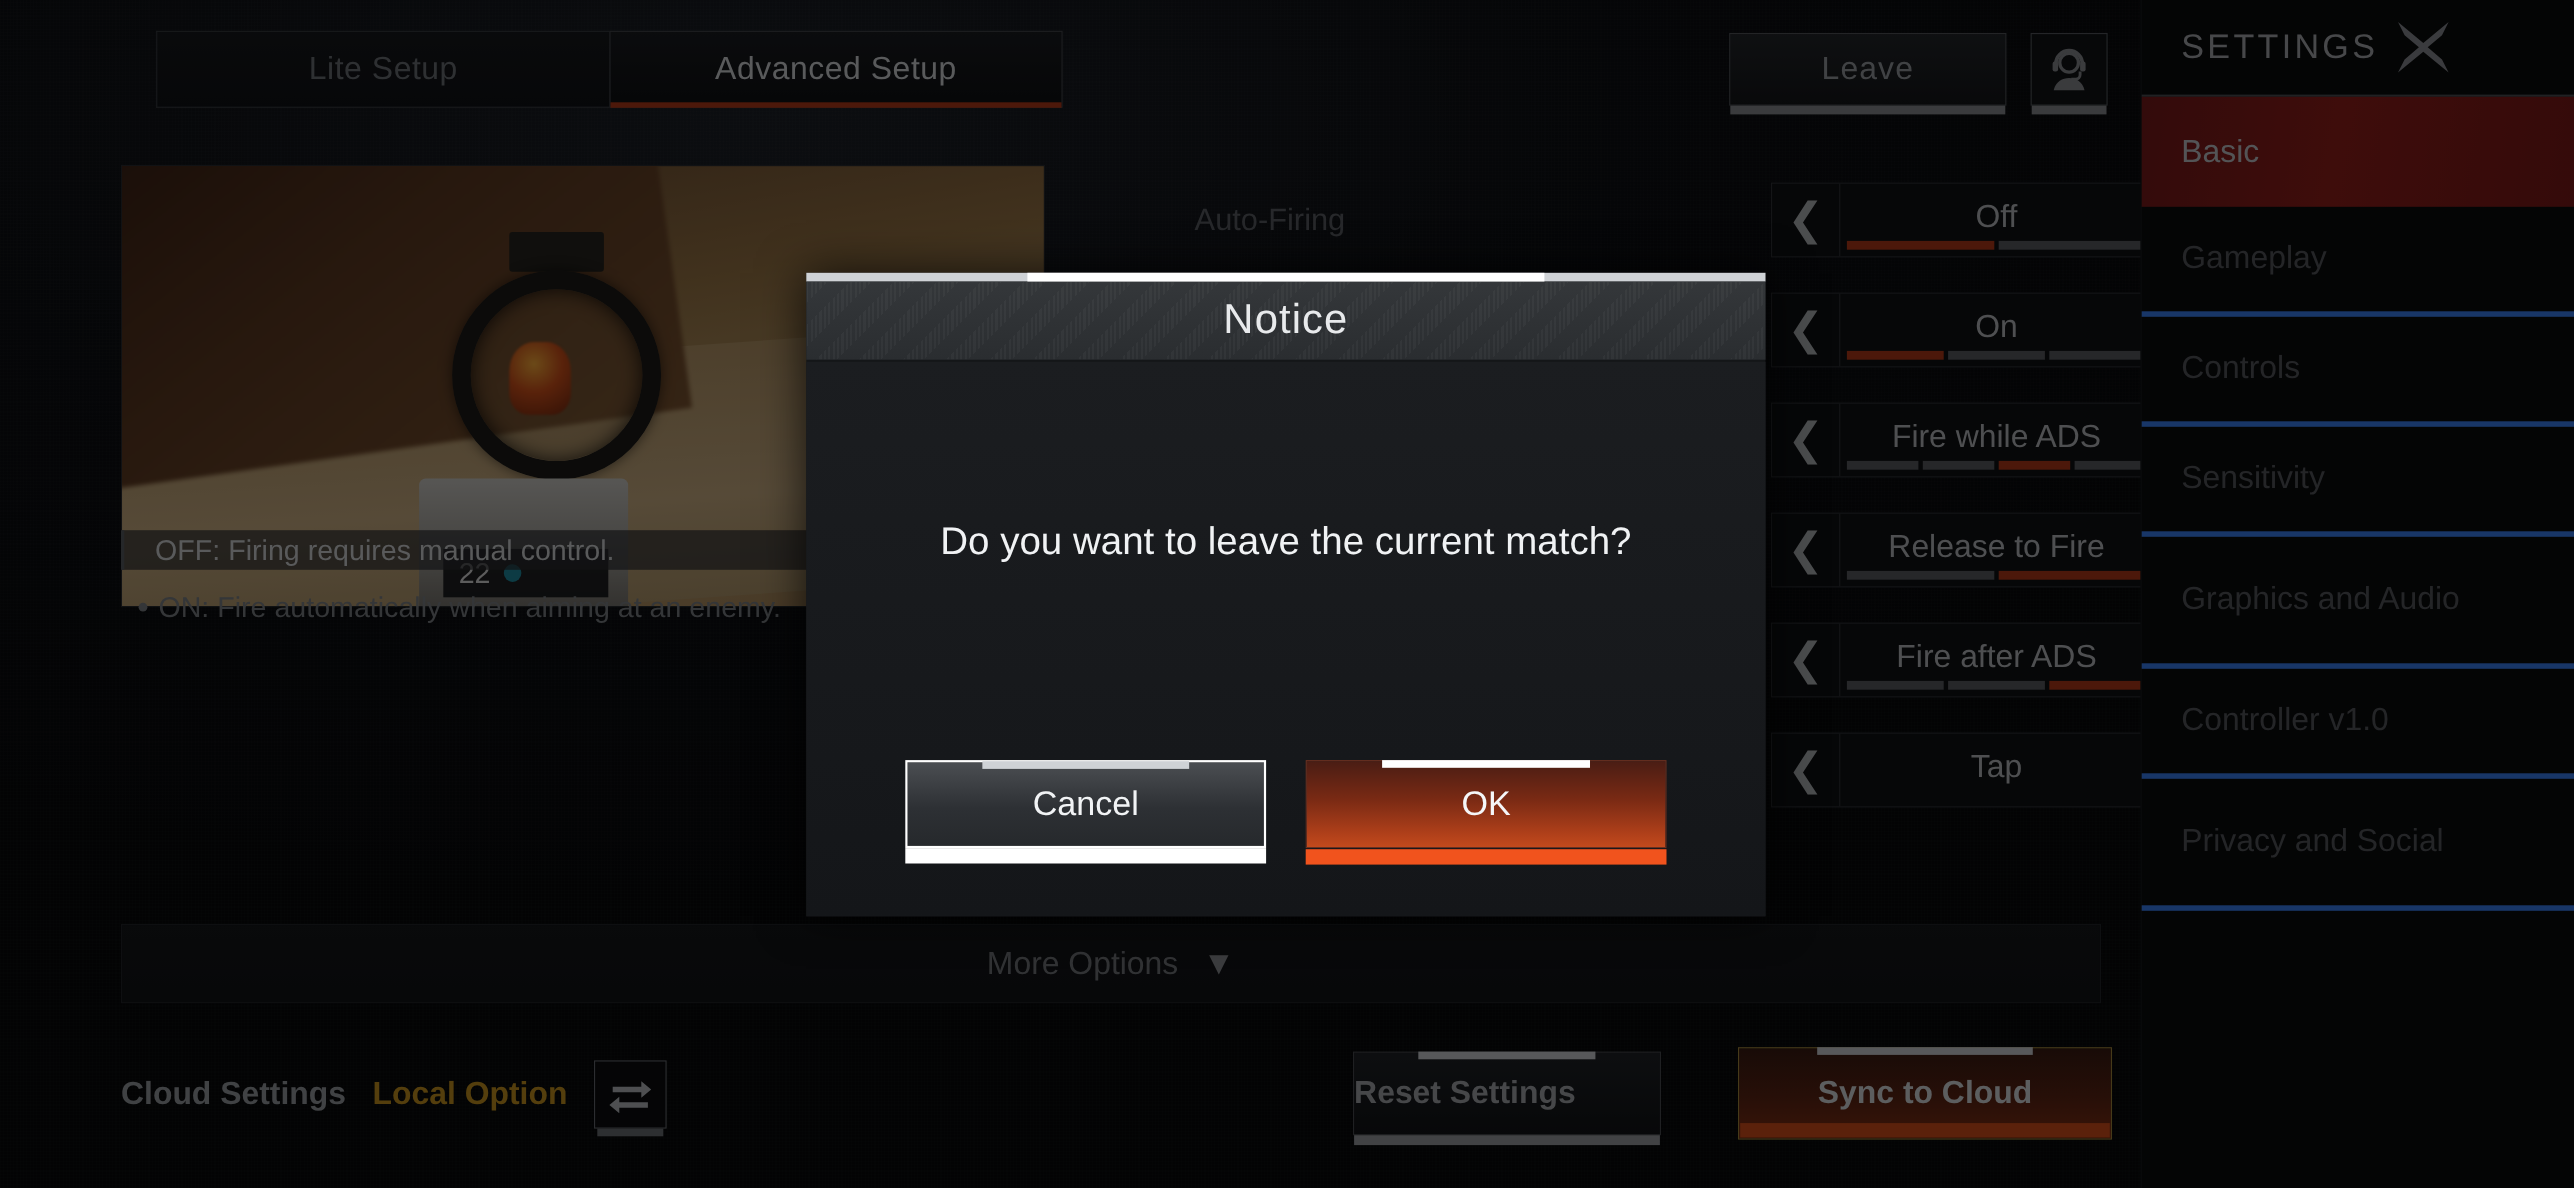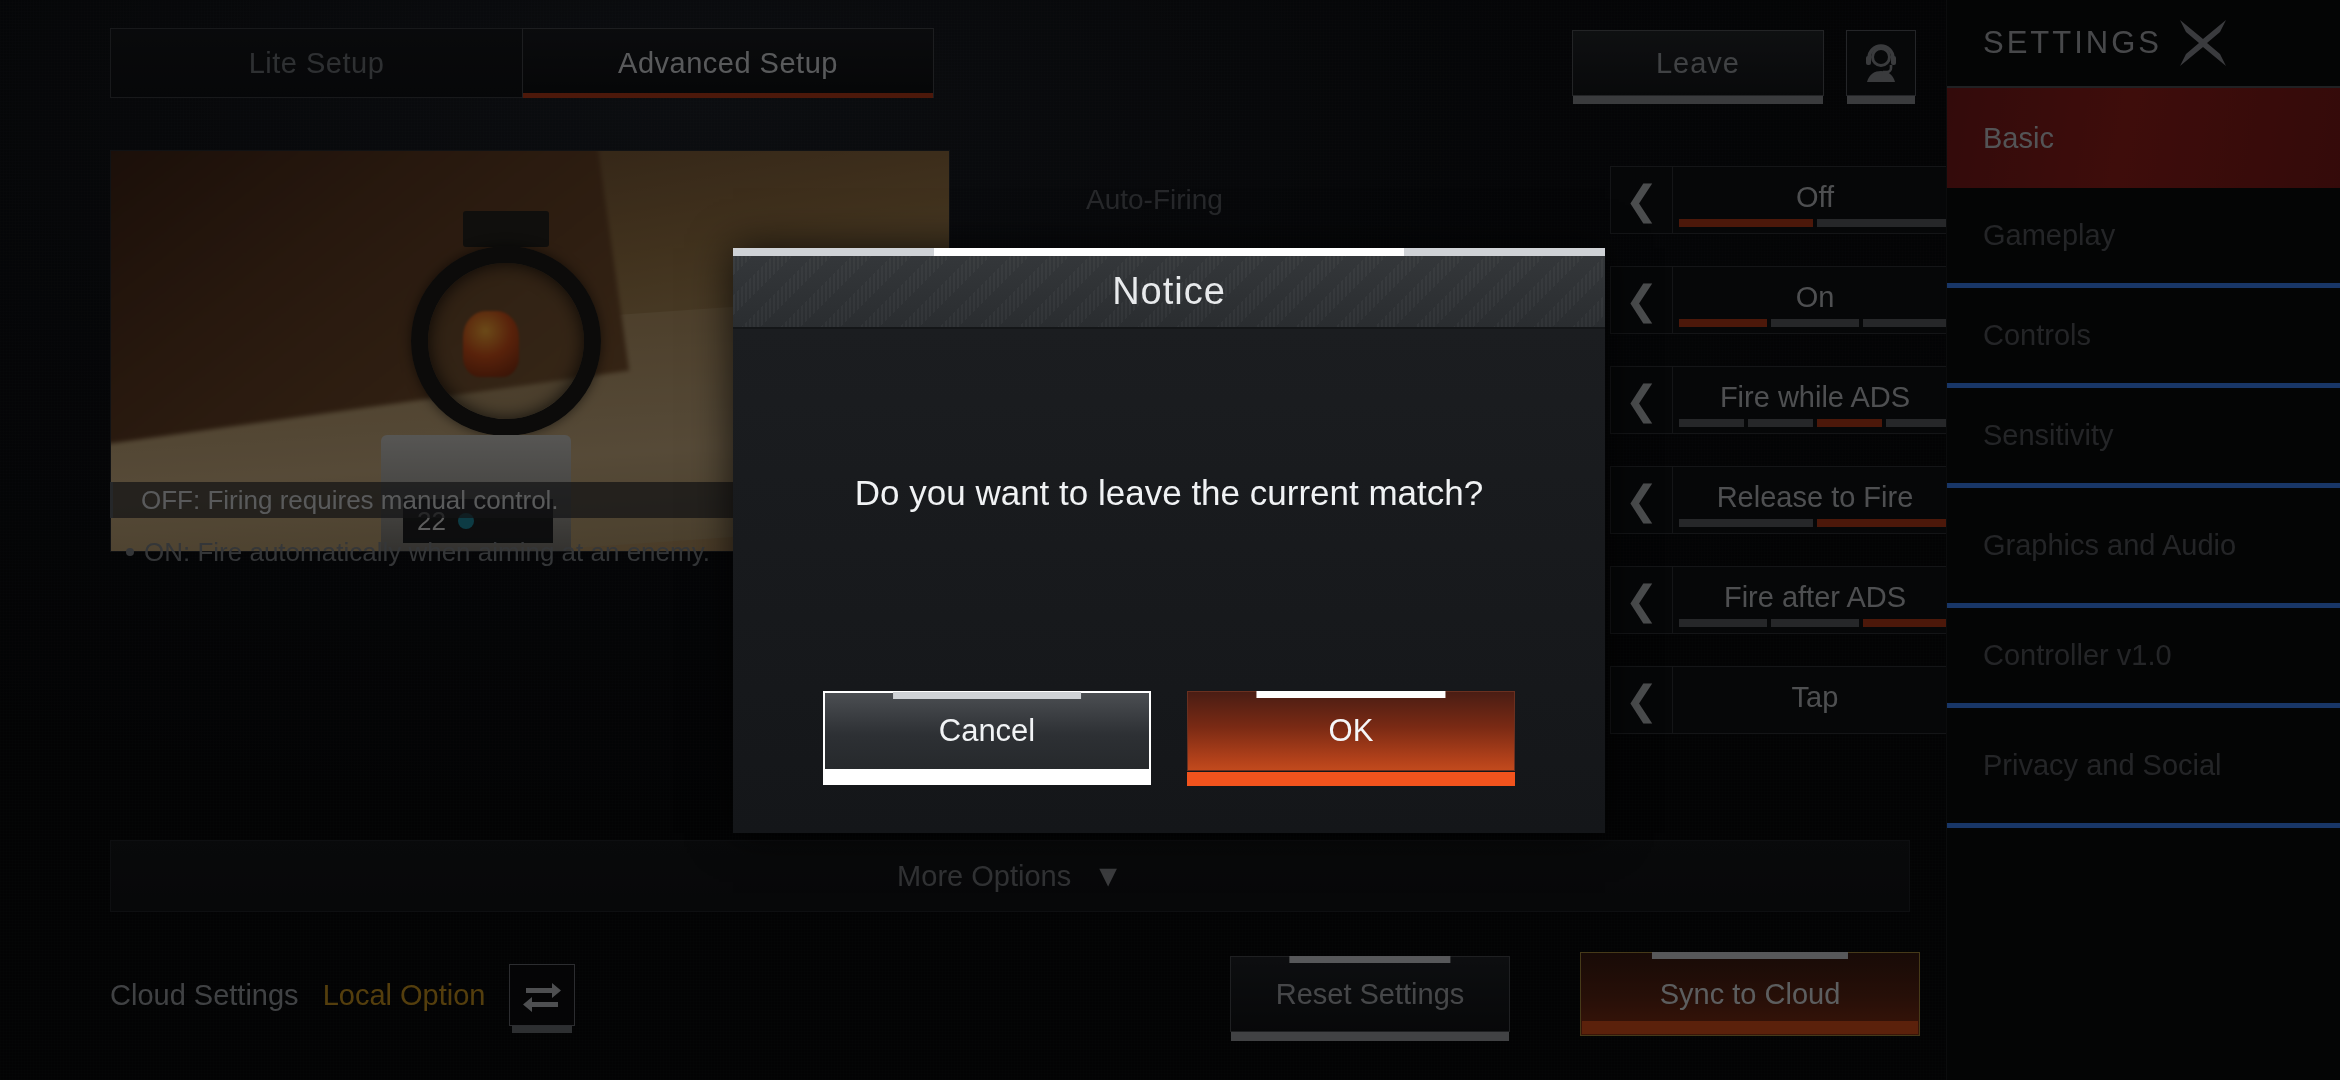--- a/index.html
+++ b/index.html
@@ -41,7 +41,7 @@
     position: relative;
     background: linear-gradient(180deg, #17191d 0%, #101216 100%);
   }
-  .tab.inactive { color: #6e7278; border-right: none; }
+  .tab.inactive { color: #6e7278; border-right: none; margin-left: 32px; }
   .tab.active {
     color: #d3d6da;
     background: linear-gradient(180deg, #1b1d21 0%, #0e1013 100%);

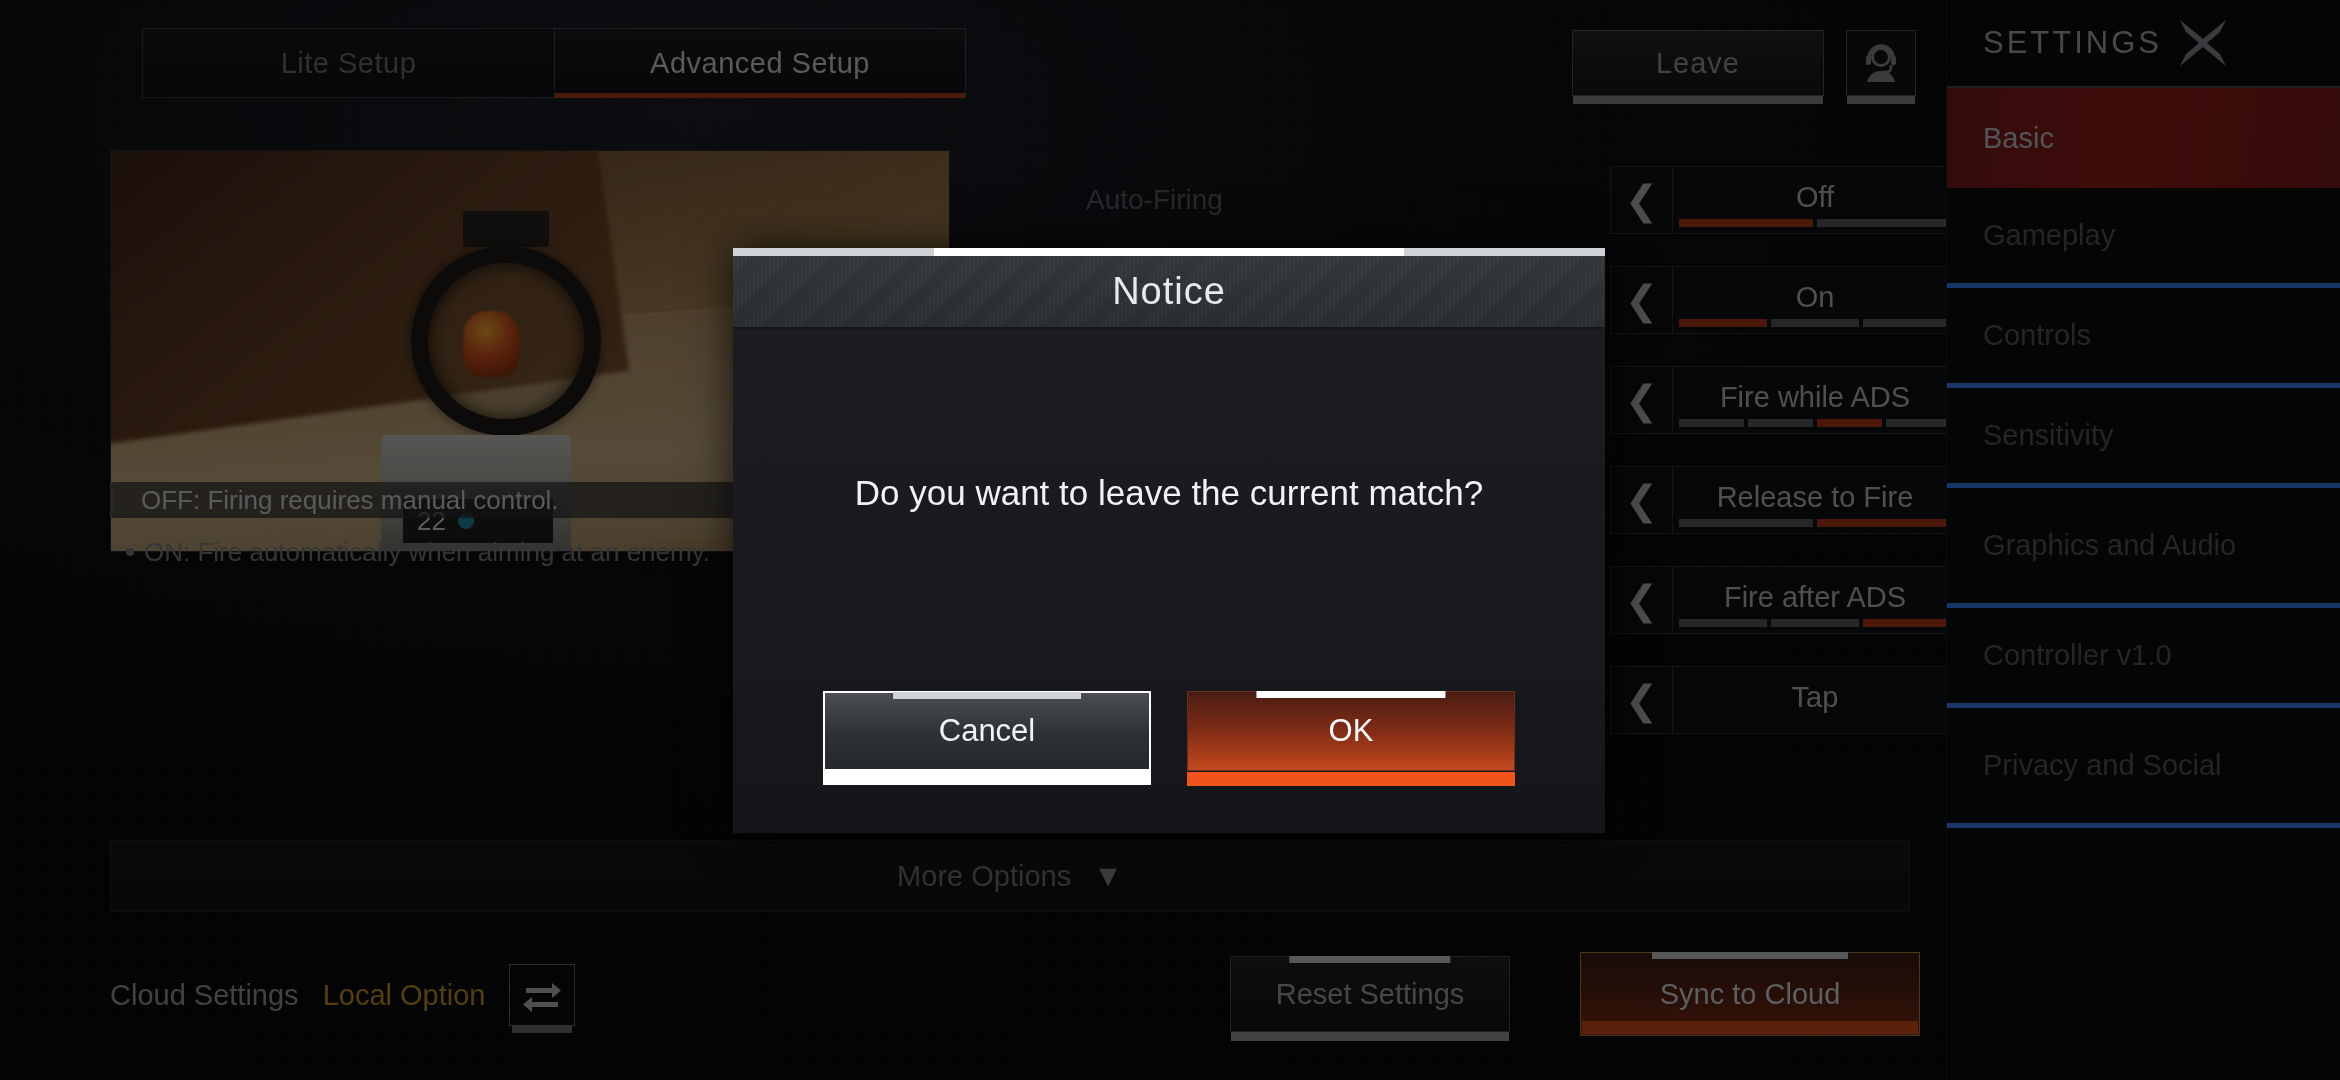--- a/index.html
+++ b/index.html
@@ -210,7 +210,7 @@
   .dbl-chev { display: flex; flex-direction: column; line-height: .55; color: #8d9094; font-size: 30px; }
 
   
-  .bottom { position: absolute; left: 0; bottom: 28px; width: 2340px; height: 110px; z-index: 3; }
+  .bottom { position: absolute; left: 0; bottom: 28px; width: 2340px; height: 110px; z-index: 3; font-weight: bold; }
   .cloud-group {
     position: absolute; left: 110px; top: 22px;
     display: flex; align-items: center; gap: 24px;

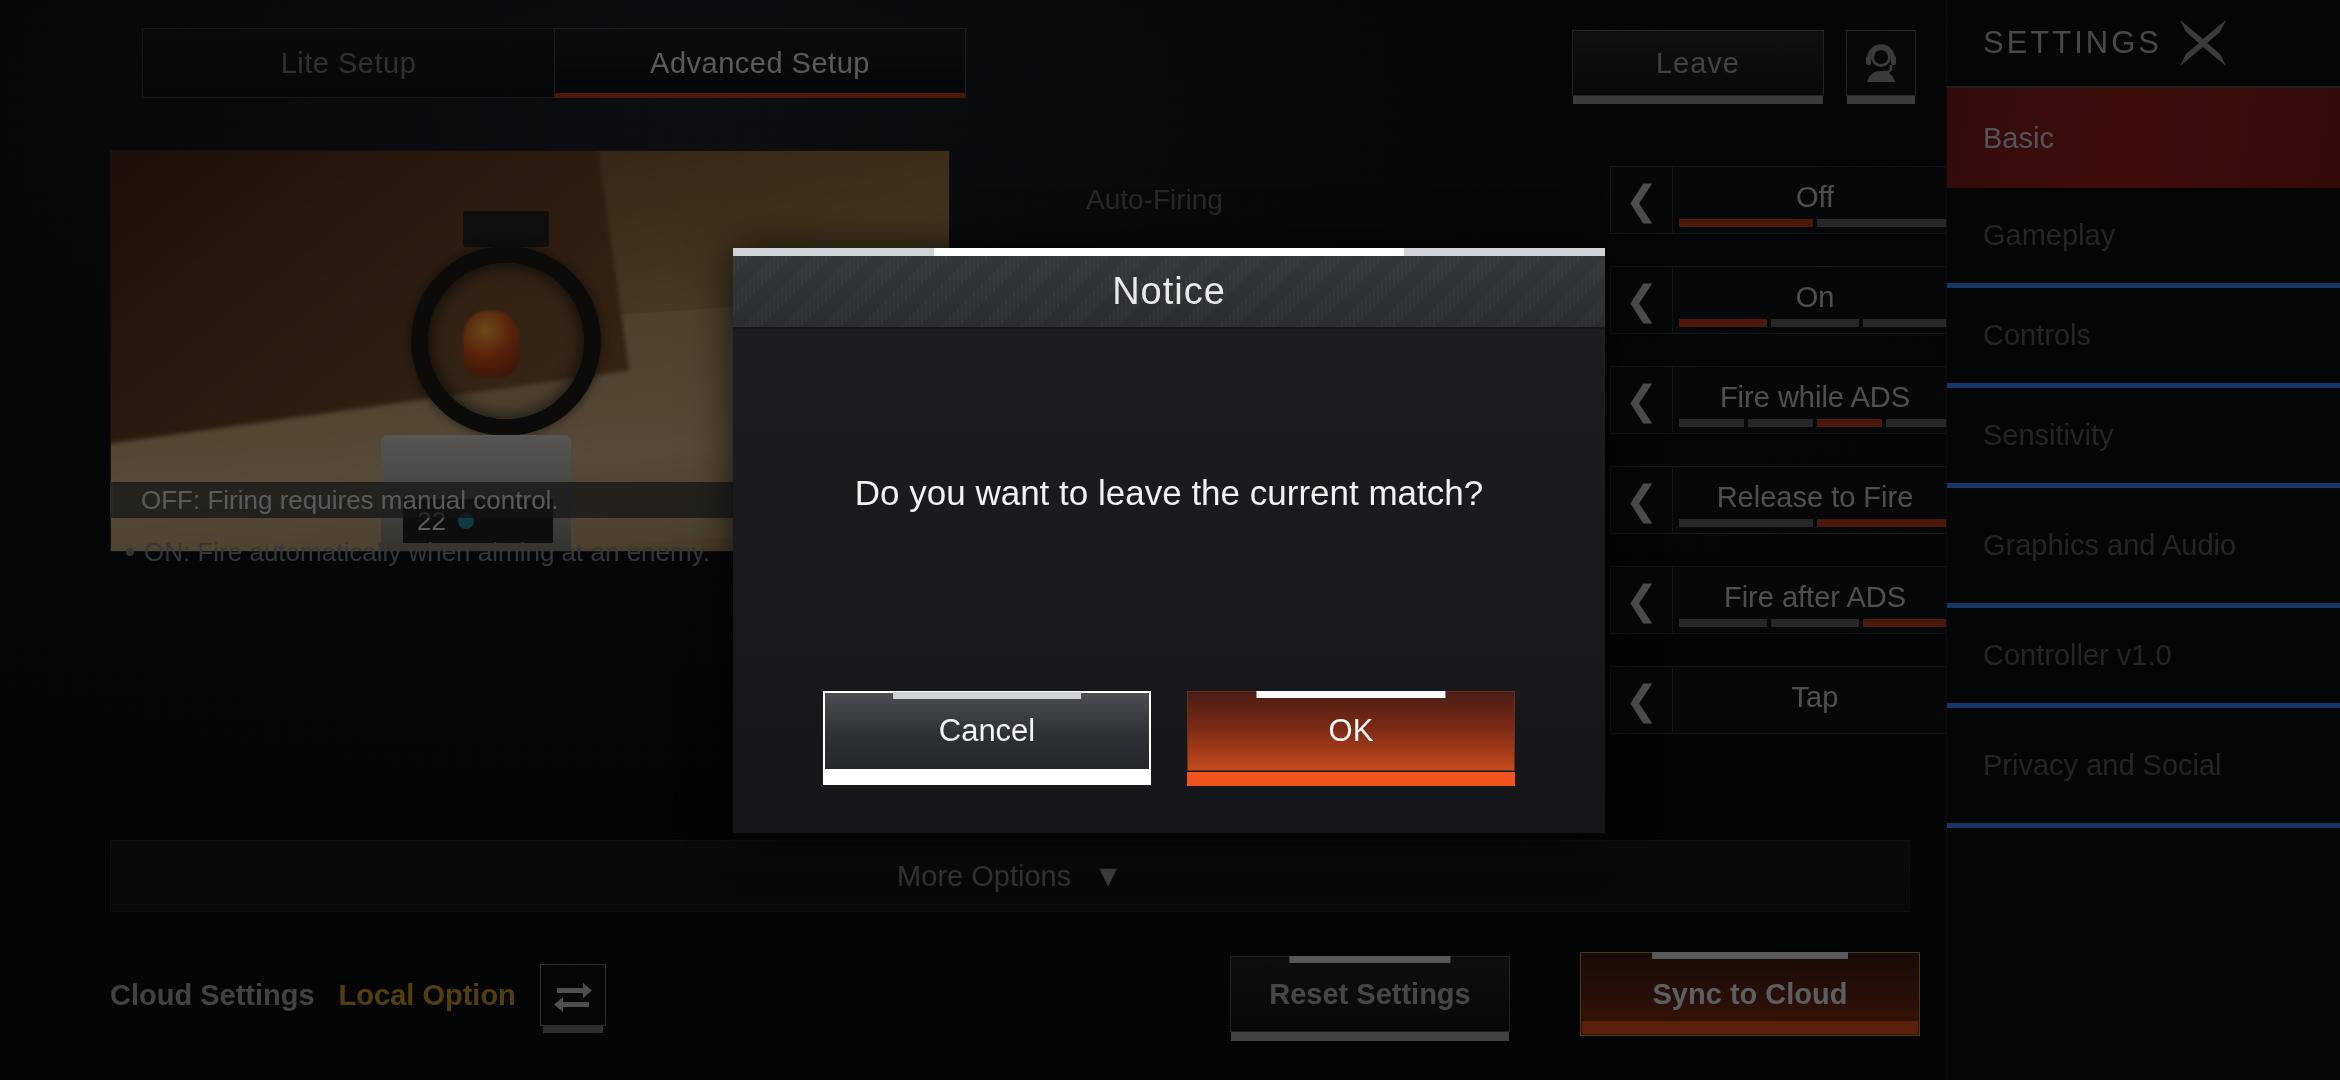--- a/index.html
+++ b/index.html
@@ -232,7 +232,7 @@
     width: 280px; height: 76px;
     background: linear-gradient(180deg, #202327 0%, #121417 100%);
     border: 1px solid #4a4d52;
-    display: flex; align-items: center; justify-content: center;
+    display: flex; align-items: center; justify-content: flex-start;
     color: #a7aaae; font-size: 29px;
   }
   .reset-btn::after {

